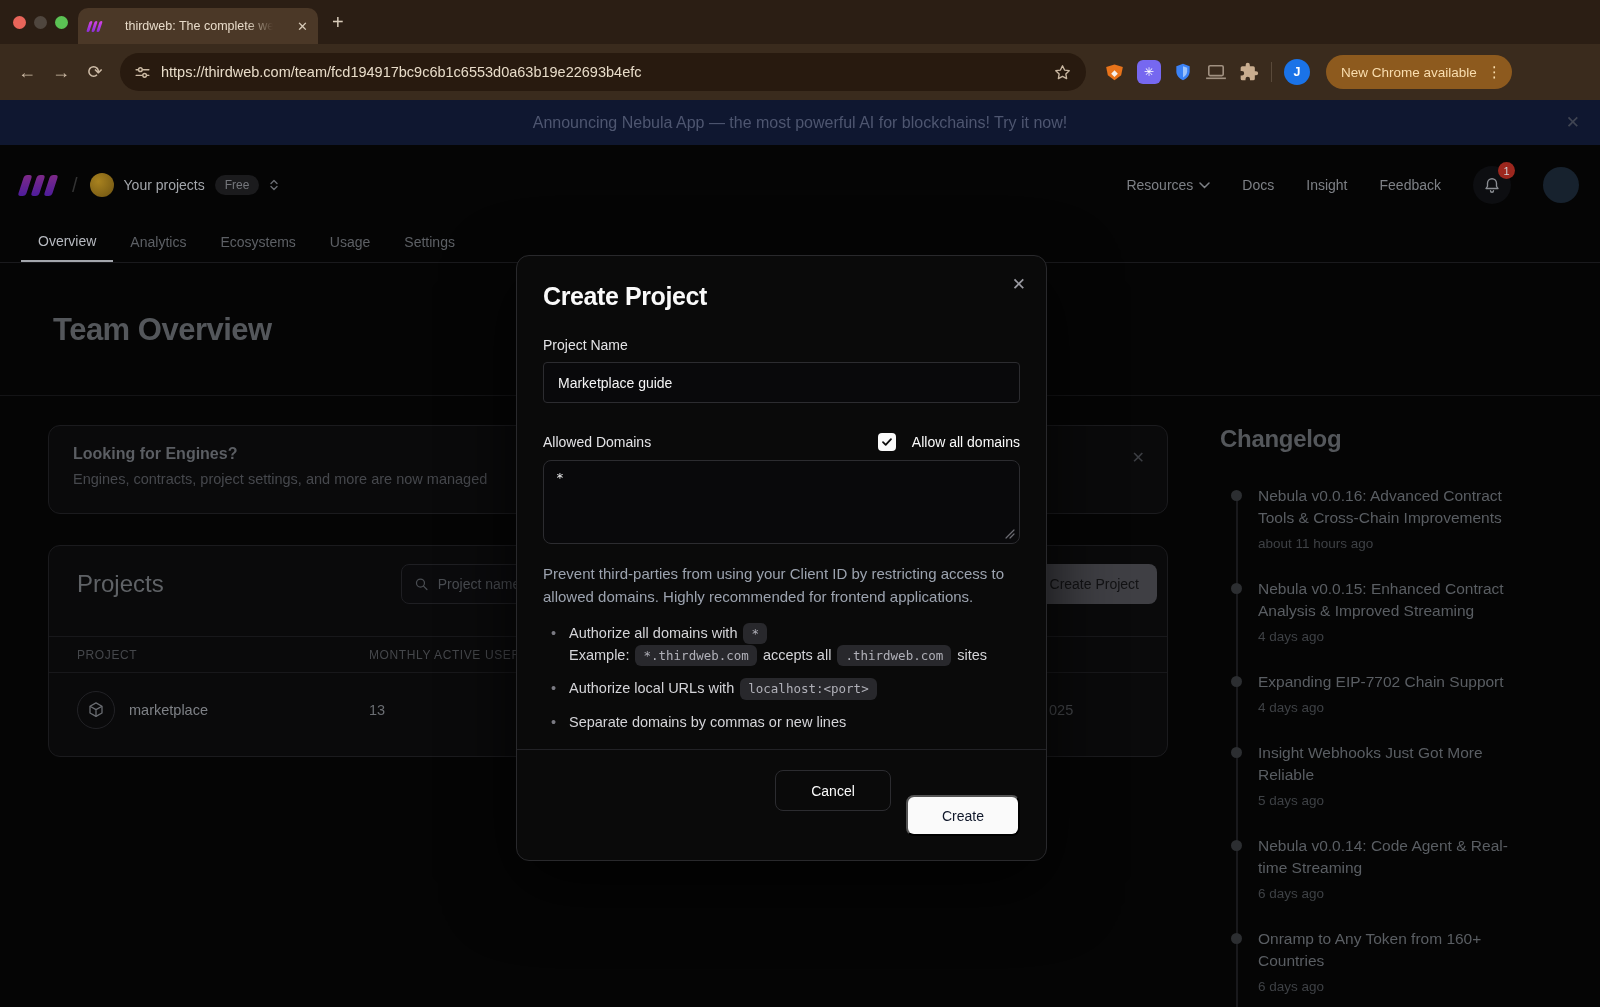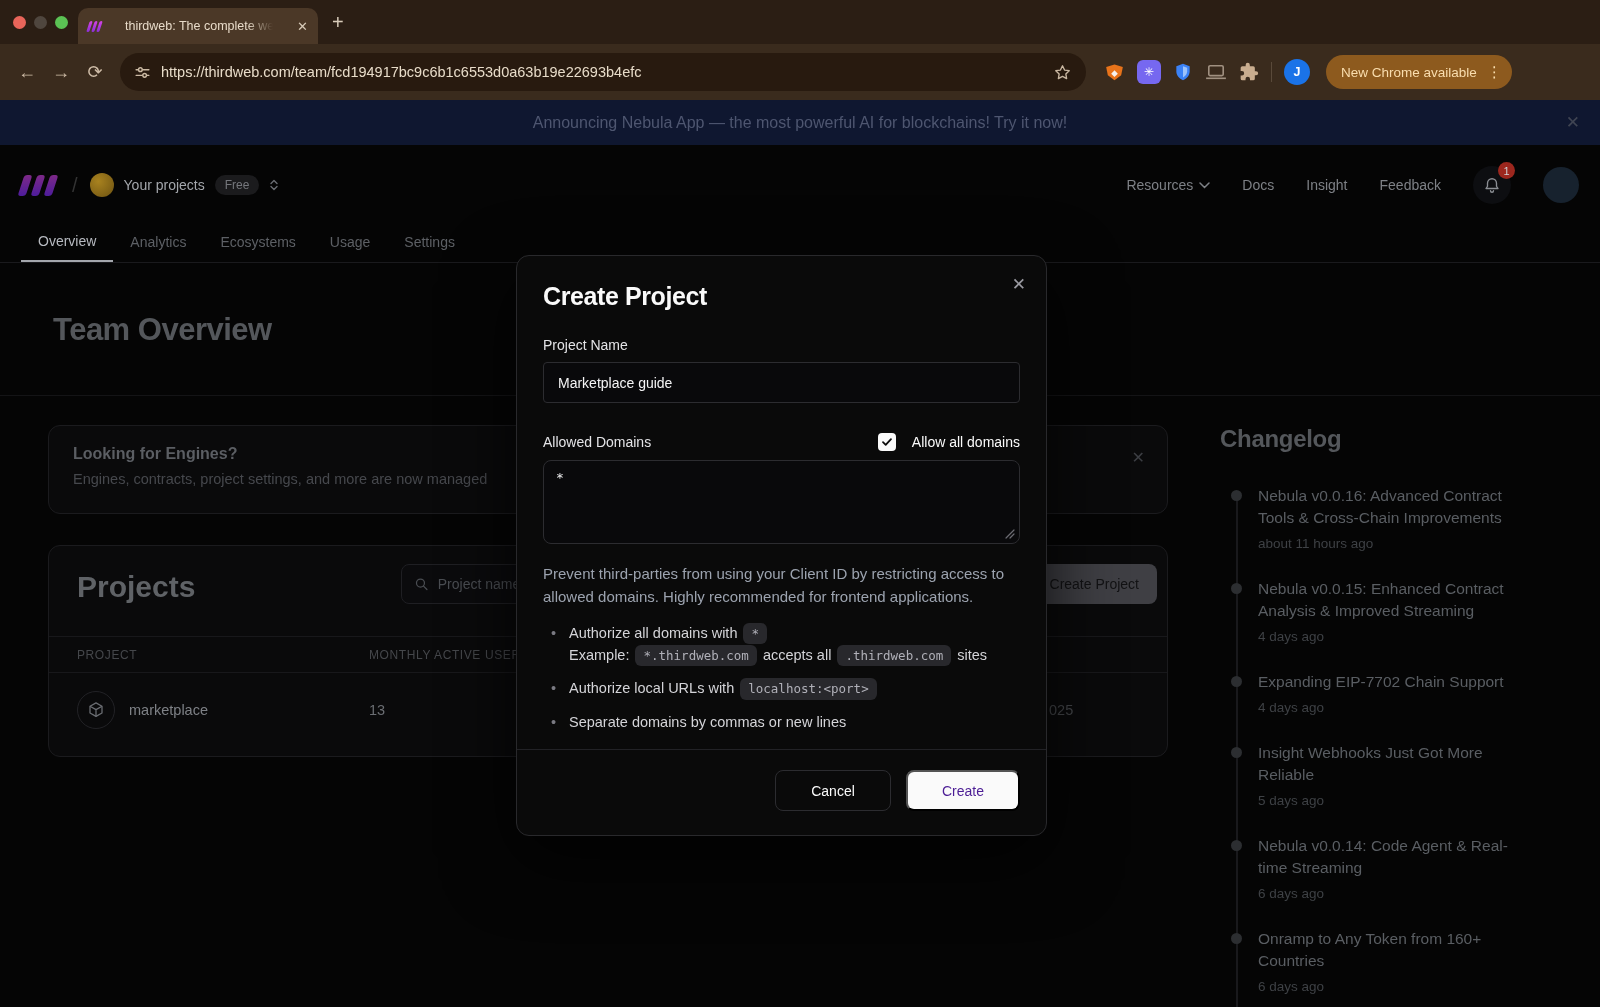--- a/index.html
+++ b/index.html
@@ -84,7 +84,7 @@
 
   .projects-card { position:absolute; left:48px; top:445px; width:1120px; height:212px;
           border:1px solid #1b1b1e; border-radius:12px; background:#0a0a0b; }
-  .projects-title { position:absolute; left:28px; top:24px; font-size:30px; font-weight:700; color:#5f6266; }
+  .projects-title { position:absolute; left:28px; top:24px; font-size:24px; font-weight:400; color:#5f6266; }
   .proj-search { position:absolute; left:352px; top:18px; width:340px; height:40px; background:#0b0b0d;
           border:1px solid #1f1f23; border-radius:8px; display:flex; align-items:center; padding:0 12px; gap:9px; }
   .proj-search input { background:transparent; border:none; outline:none; color:#7e8186; font-size:14px;

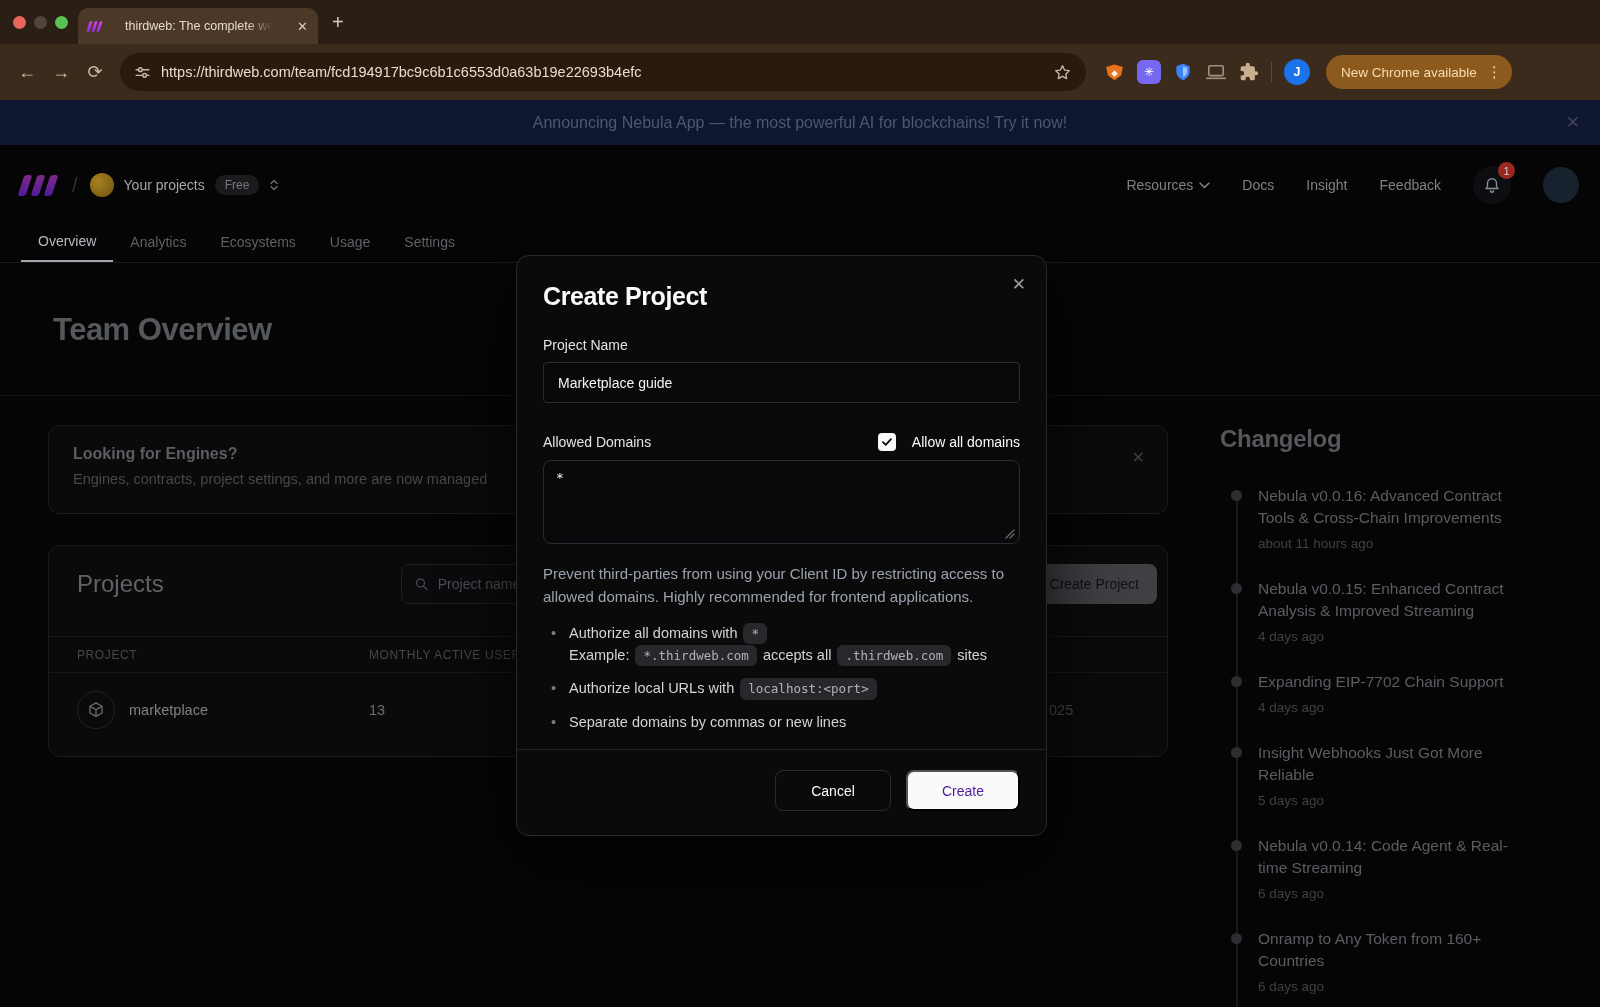--- a/index.html
+++ b/index.html
@@ -146,8 +146,8 @@
           display:flex; justify-content:flex-end; gap:15px; }
   .btn-cancel { width:116px; height:41px; border-radius:8px; border:1px solid #2c2c30; background:transparent;
           color:#fafafa; font-size:14px; font-weight:500; display:flex; align-items:center; justify-content:center; }
-  .btn-create { width:114px; height:41px; border-radius:8px; background:#fafafa; color:#4c1d95;
-          font-size:14px; font-weight:500; display:flex; align-items:center; justify-content:center; }
+  .btn-create { width:114px; height:41px; border-radius:8px; background:#fafafa; color:#0f172a;
+          font-size:14px; font-weight:500; display:flex; align-items:center; justify-content:center;margin-top:25px; }
 </style>
 </head>
 <body>

